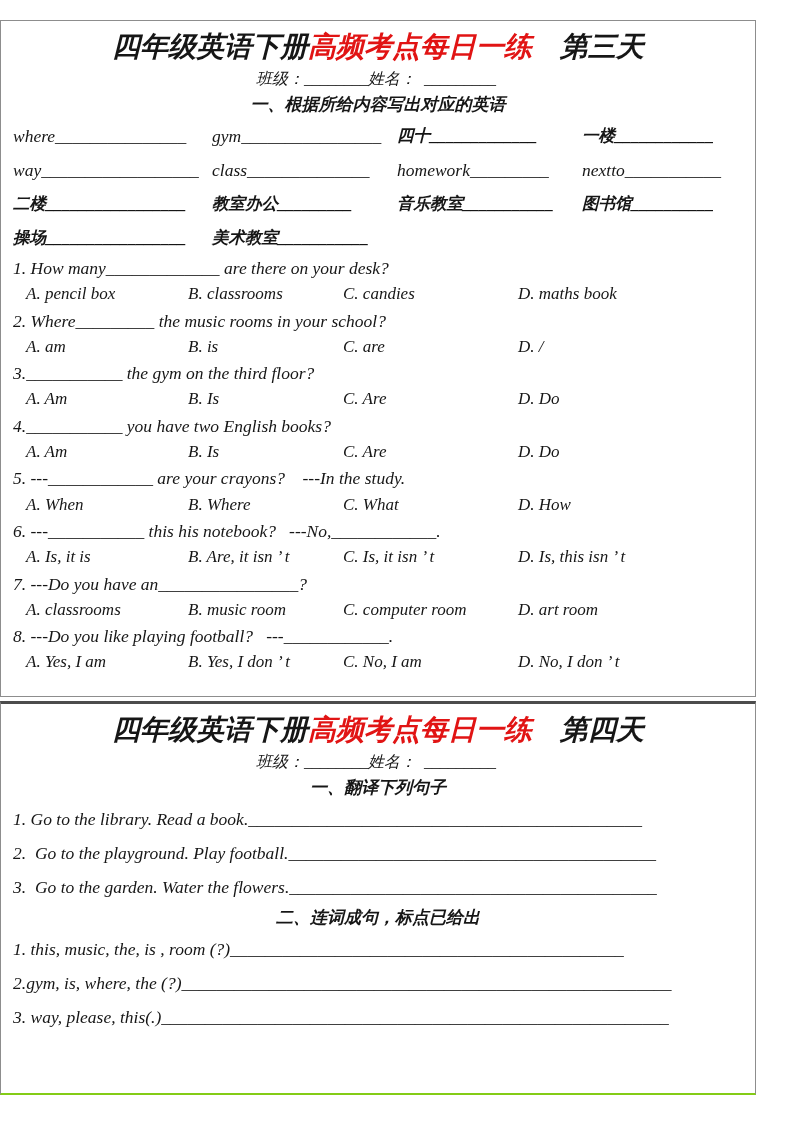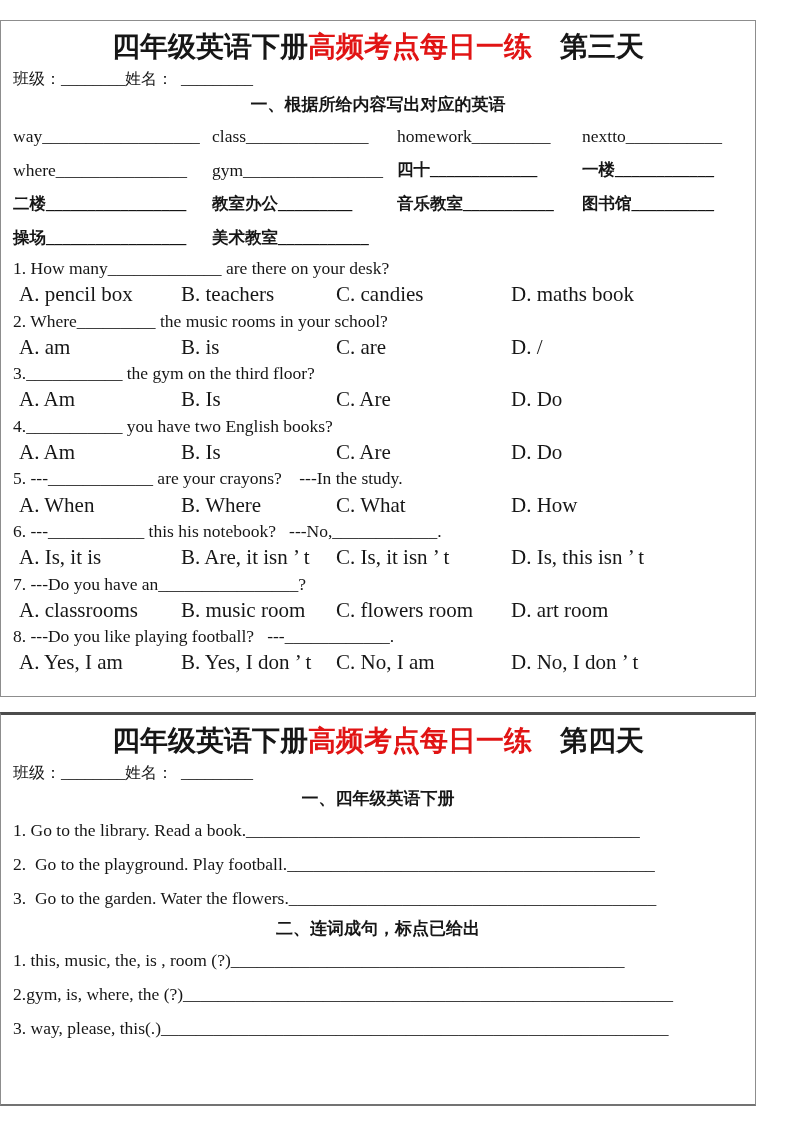--- a/index.html
+++ b/index.html
@@ -8,7 +8,7 @@
     font-family:"Liberation Serif","DejaVu Serif",serif;
     color:#161616;
   }
-  .page{width:742px;}
+  .page{width:742px;font-style:italic;}
   .panel{
     box-sizing:border-box;width:756px;margin:0 auto;
     border:1px solid #8d8d8d;background:#fff;

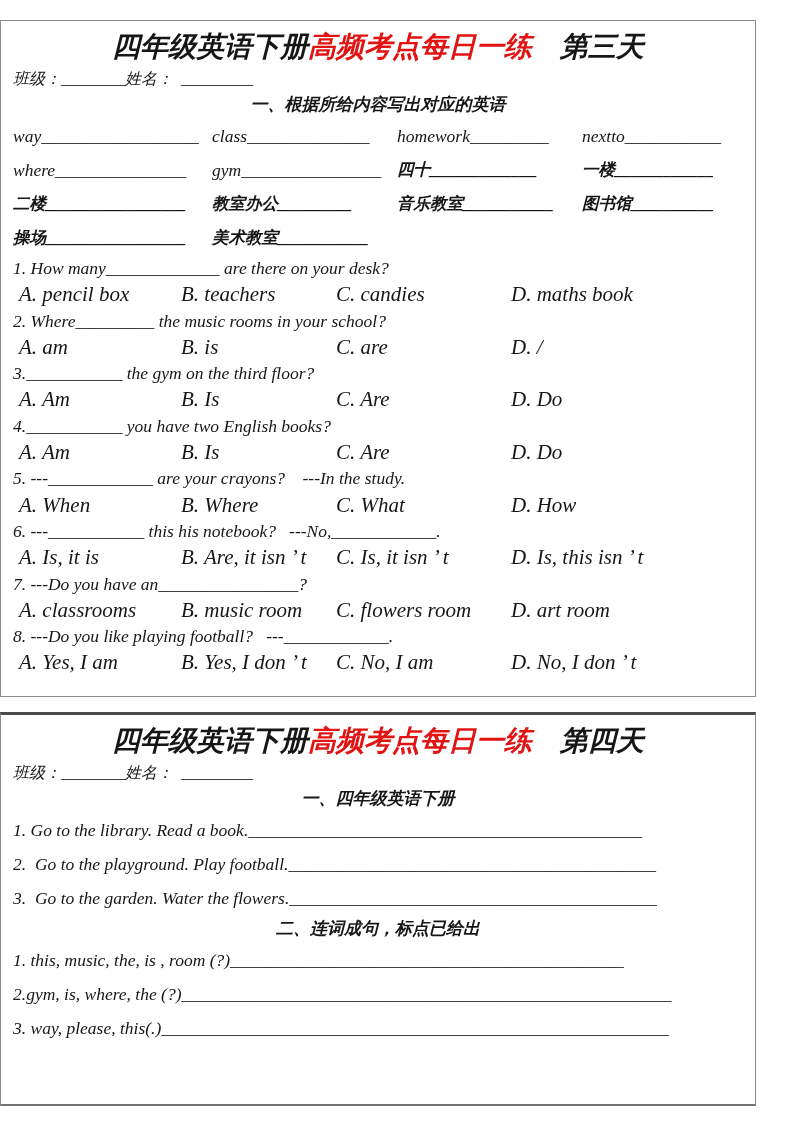--- a/index.html
+++ b/index.html
@@ -22,7 +22,7 @@
   }
   .title-line .hl{color:#e11414;}
   .cn-line{
-    text-align:left;font-size:16px;line-height:24px;
+    text-align:center;font-size:16px;line-height:24px;
     padding-right:4px;white-space:pre-wrap;
   }
   .sec-h{font-weight:bold;font-size:17px;line-height:28px;white-space:pre-wrap;text-align:center;}

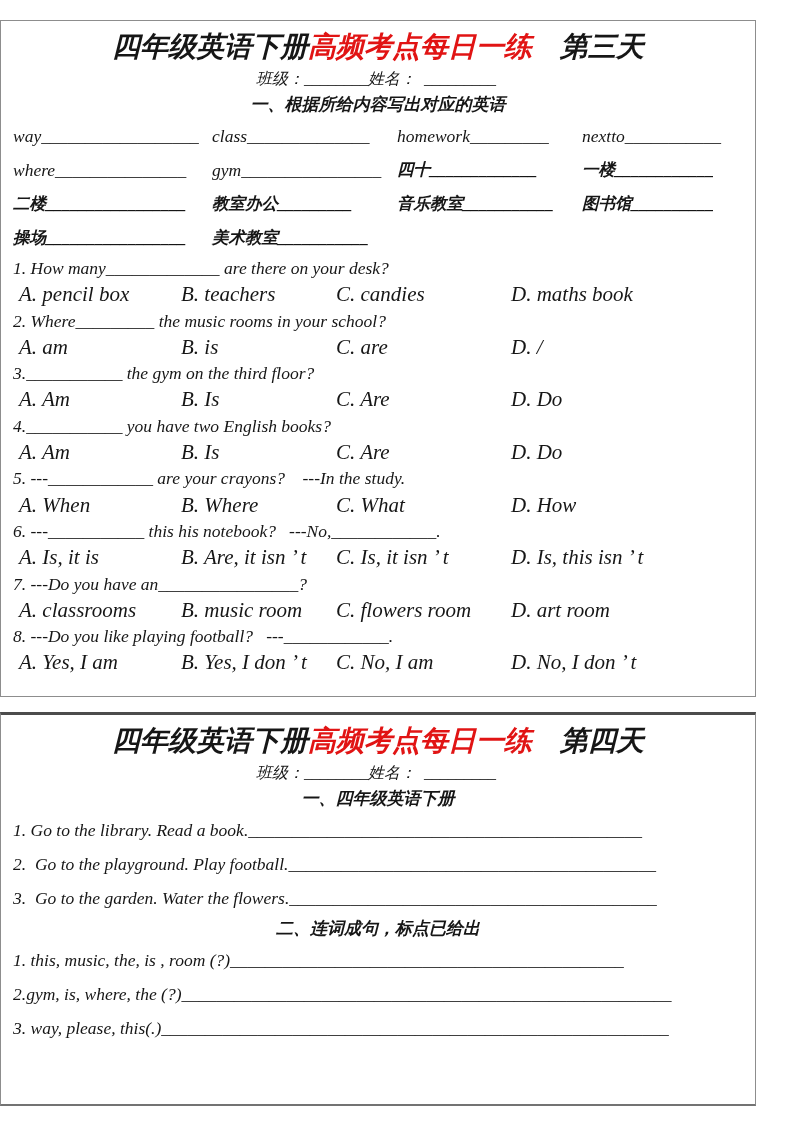--- a/index.html
+++ b/index.html
@@ -48,8 +48,8 @@
         <div class="title-line"><span>四年级英语下册</span><span class="hl">高频考点每日一练</span><span>　第三天</span></div>
         <div class="cn-line">班级：________姓名：  _________</div>
         <div class="sec-h">一、根据所给内容写出对应的英语</div>
+        <div class="wrow"><span class="wcell">where_______________</span><span class="wcell">gym________________</span><span class="wcell cn">四十_____________</span><span class="wcell cn">一楼____________</span></div>
         <div class="wrow"><span class="wcell">way__________________</span><span class="wcell">class______________</span><span class="wcell">homework_________</span><span class="wcell">nextto___________</span></div>
-        <div class="wrow"><span class="wcell">where_______________</span><span class="wcell">gym________________</span><span class="wcell cn">四十_____________</span><span class="wcell cn">一楼____________</span></div>
         <div class="wrow"><span class="wcell cn">二楼_________________</span><span class="wcell cn">教室办公_________</span><span class="wcell cn">音乐教室___________</span><span class="wcell cn">图书馆__________</span></div>
         <div class="wrow"><span class="wcell cn">操场_________________</span><span class="wcell cn">美术教室___________</span></div>
         <div class="qline">1. How many_____________ are there on your desk?</div>

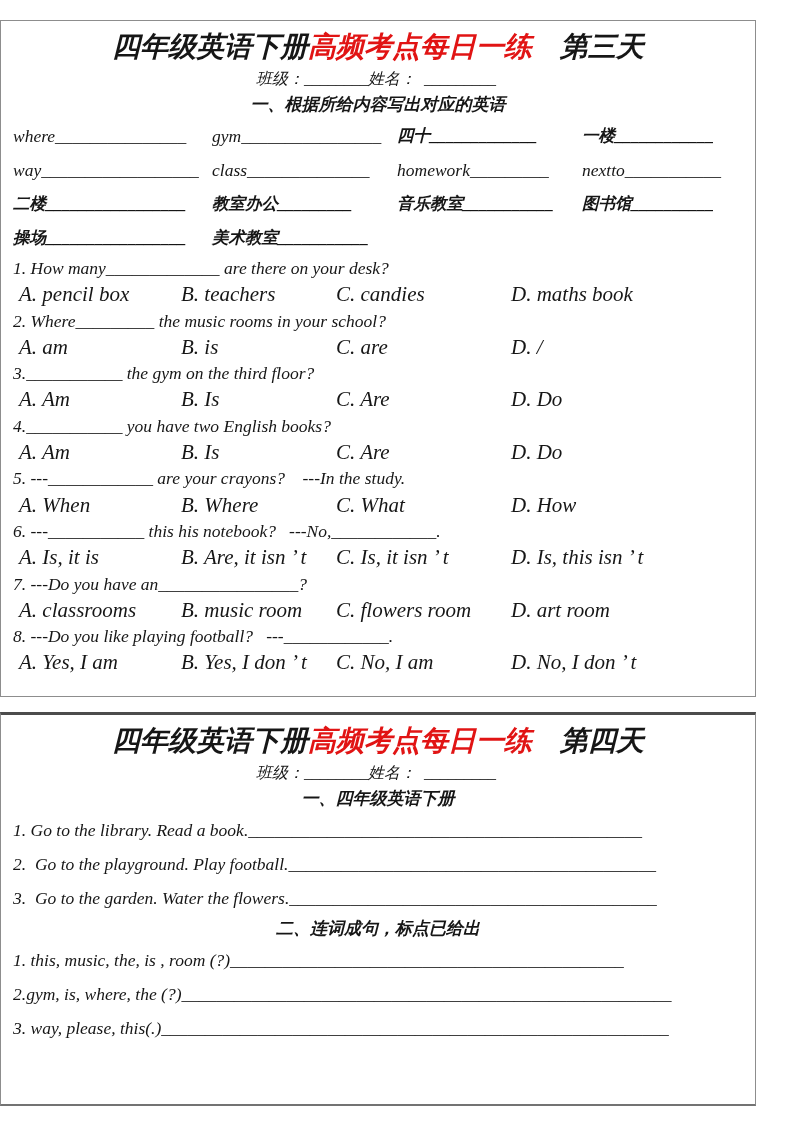--- a/index.html
+++ b/index.html
@@ -35,7 +35,7 @@
   .qline{font-size:17.5px;line-height:26.3px;white-space:pre-wrap;}
   .opts{
     display:grid;grid-template-columns:162px 155px 175px auto;
-    margin-left:6px;font-size:21px;line-height:26.3px;white-space:pre;
+    margin-left:13px;font-size:17px;line-height:26.3px;white-space:pre;
   }
   .tline{font-size:17.5px;line-height:34px;white-space:pre-wrap;overflow:hidden;}
 </style>

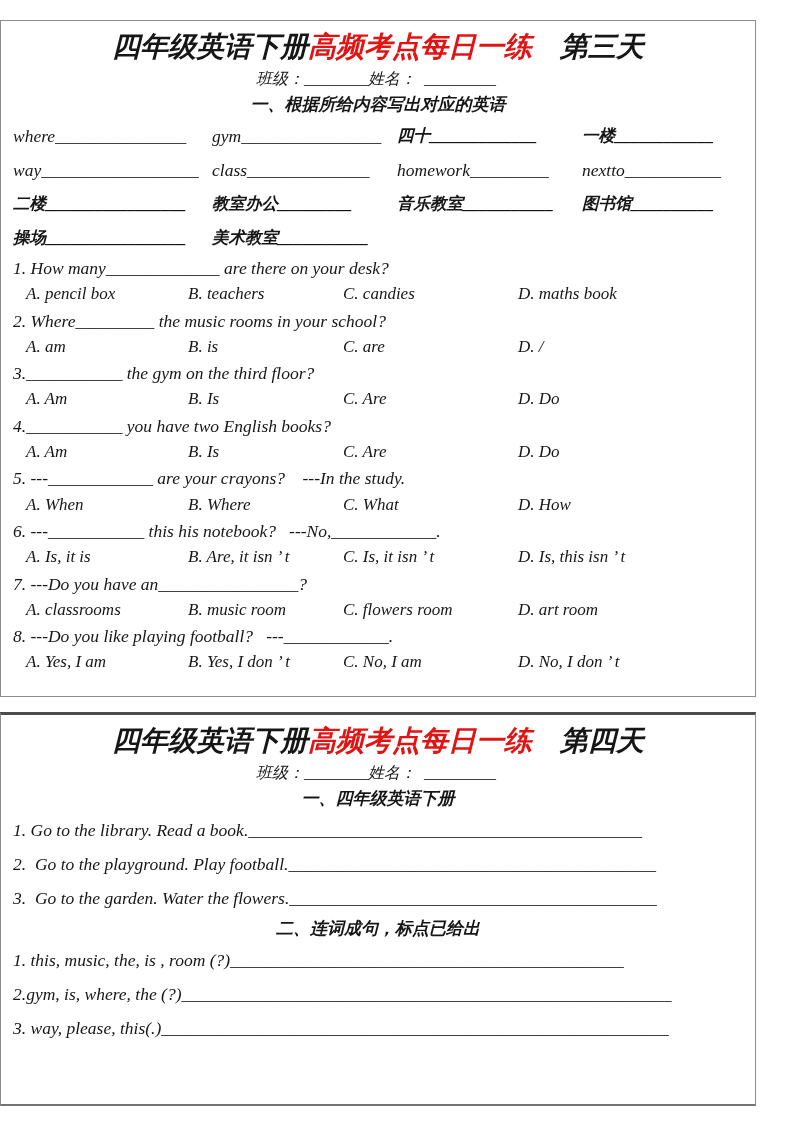--- a/index.html
+++ b/index.html
@@ -53,7 +53,7 @@
         <div class="wrow"><span class="wcell cn">二楼_________________</span><span class="wcell cn">教室办公_________</span><span class="wcell cn">音乐教室___________</span><span class="wcell cn">图书馆__________</span></div>
         <div class="wrow"><span class="wcell cn">操场_________________</span><span class="wcell cn">美术教室___________</span></div>
         <div class="qline">1. How many_____________ are there on your desk?</div>
-        <div class="opts"><span class="opt">A. pencil box</span><span class="opt">B. teachers</span><span class="opt">C. candies</span><span class="opt">D. maths book</span></div>
+        <div class="opts"><span class="opt">A. pencil box</span><span class="opt">B. classrooms</span><span class="opt">C. candies</span><span class="opt">D. maths book</span></div>
         <div class="qline">2. Where_________ the music rooms in your school?</div>
         <div class="opts"><span class="opt">A. am</span><span class="opt">B. is</span><span class="opt">C. are</span><span class="opt">D. /</span></div>
         <div class="qline">3.___________ the gym on the third floor?</div>

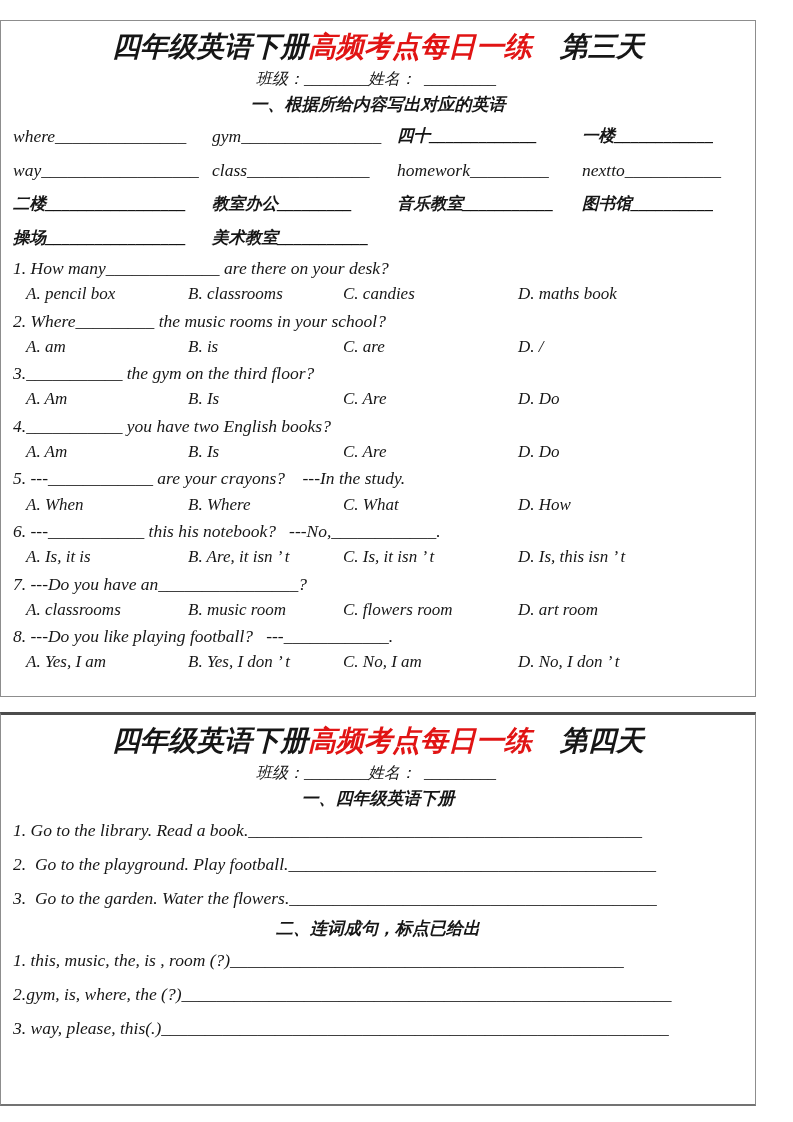--- a/index.html
+++ b/index.html
@@ -65,7 +65,7 @@
         <div class="qline">6. ---___________ this his notebook?   ---No,____________.</div>
         <div class="opts"><span class="opt">A. Is, it is</span><span class="opt">B. Are, it isn ’ t</span><span class="opt">C. Is, it isn ’ t</span><span class="opt">D. Is, this isn ’ t</span></div>
         <div class="qline">7. ---Do you have an________________?</div>
-        <div class="opts"><span class="opt">A. classrooms</span><span class="opt">B. music room</span><span class="opt">C. flowers room</span><span class="opt">D. art room</span></div>
+        <div class="opts"><span class="opt">A. classrooms</span><span class="opt">B. music room</span><span class="opt">C. computer room</span><span class="opt">D. art room</span></div>
         <div class="qline">8. ---Do you like playing football?   ---____________.</div>
         <div class="opts"><span class="opt">A. Yes, I am</span><span class="opt">B. Yes, I don ’ t</span><span class="opt">C. No, I am</span><span class="opt">D. No, I don ’ t</span></div>
       </div>

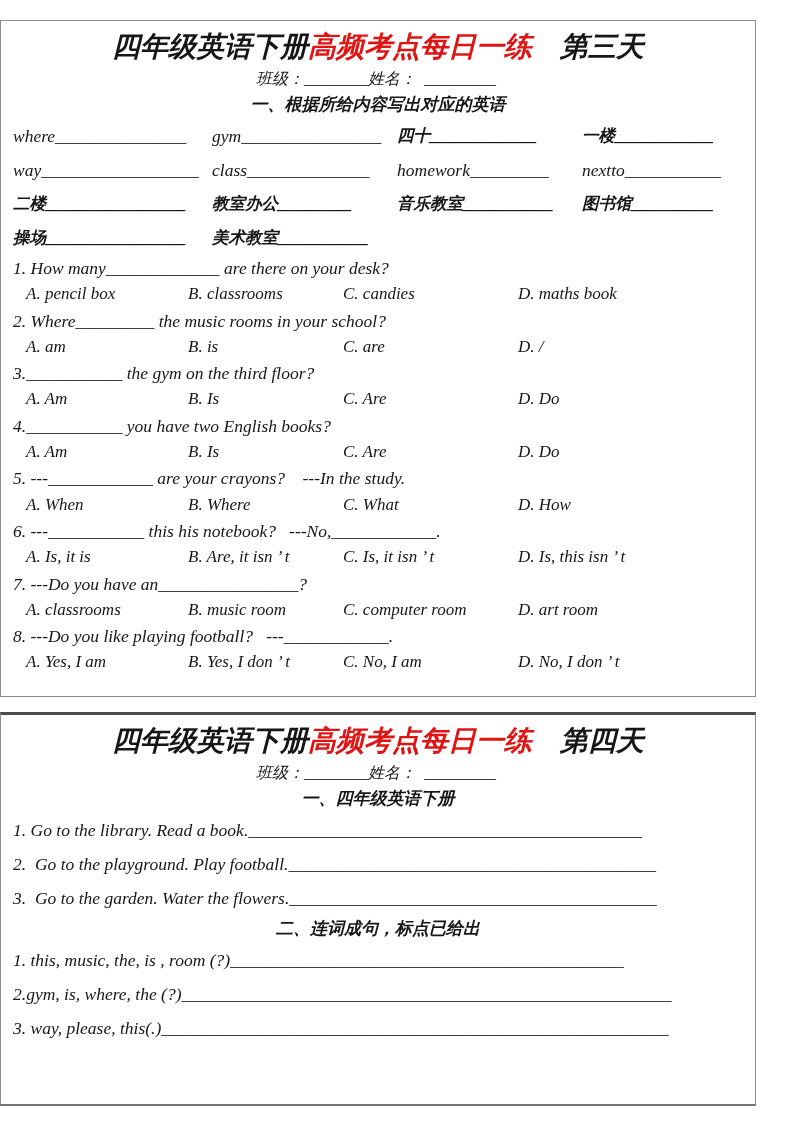--- a/index.html
+++ b/index.html
@@ -15,7 +15,7 @@
     padding:6px 12px 0 12px;overflow:hidden;
   }
   .panel.p1{height:677px;margin-top:20px;}
-  .panel.p2{height:394px;margin-top:15px;border-top:3px solid #4c4c4c;border-bottom:2px solid #737373;}
+  .panel.p2{height:394px;margin-top:4px;border-top:3px solid #4c4c4c;border-bottom:2px solid #84cc16;}
   .title-line{
     text-align:center;font-size:28px;font-weight:bold;
     line-height:40px;white-space:pre-wrap;

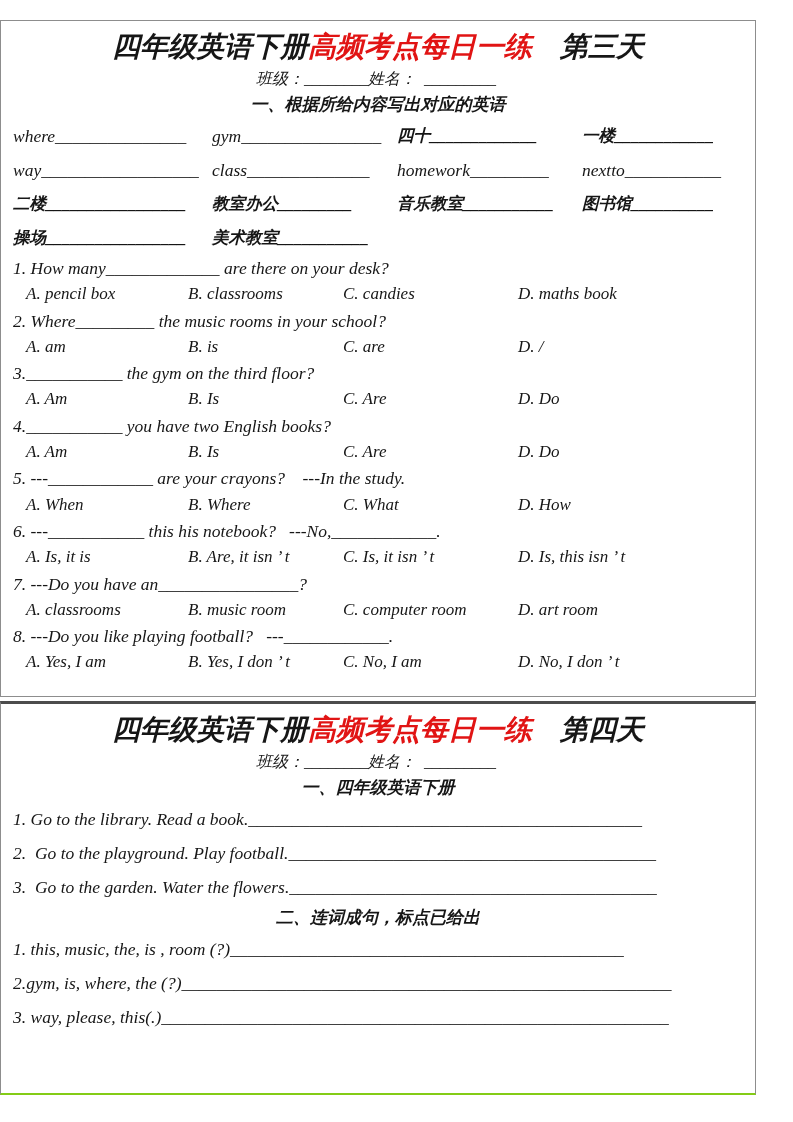--- a/index.html
+++ b/index.html
@@ -72,7 +72,7 @@
       <div class="panel p2">
         <div class="title-line"><span>四年级英语下册</span><span class="hl">高频考点每日一练</span><span>　第四天</span></div>
         <div class="cn-line">班级：________姓名：  _________</div>
-        <div class="sec-h">一、四年级英语下册</div>
+        <div class="sec-h">一、翻译下列句子</div>
         <div class="tline">1. Go to the library. Read a book._____________________________________________</div>
         <div class="tline">2.  Go to the playground. Play football.__________________________________________</div>
         <div class="tline">3.  Go to the garden. Water the flowers.__________________________________________</div>

